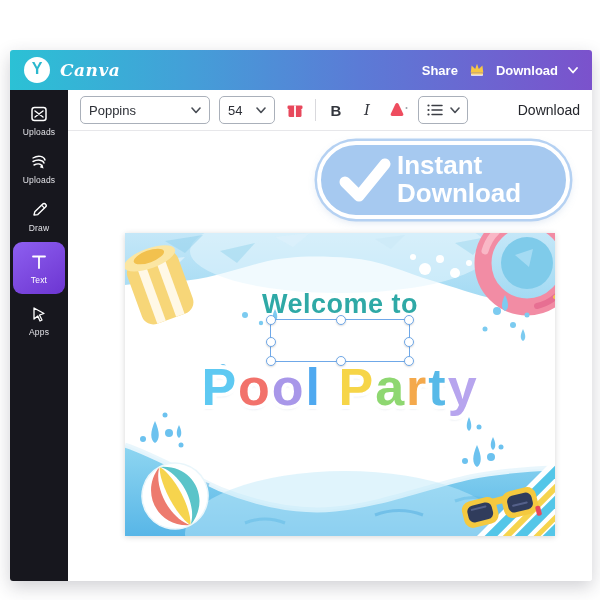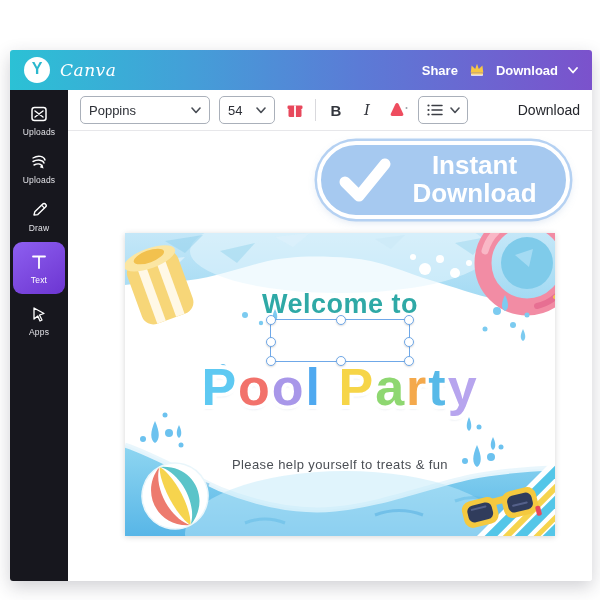--- a/index.html
+++ b/index.html
@@ -13,7 +13,7 @@
   .logo-circle{width:26px;height:26px;border-radius:50%;background:#ffffff;display:flex;
                align-items:center;justify-content:center;flex:0 0 auto;}
   .logo-glyph{color:#2bb8ce;font-weight:bold;font-size:16px;line-height:1;transform:translateY(-1px);}
-  .wordmark{color:#fff;font-family:"DejaVu Serif",serif;font-style:italic;font-weight:normal;
+  .wordmark{color:#fff;font-family:"DejaVu Serif",serif;font-style:italic;font-weight:bold;
             font-size:17px;letter-spacing:.5px;}
   .topbar .spacer{flex:1;}
   .top-link{color:#fff;font-size:13px;font-weight:bold;cursor:pointer;}

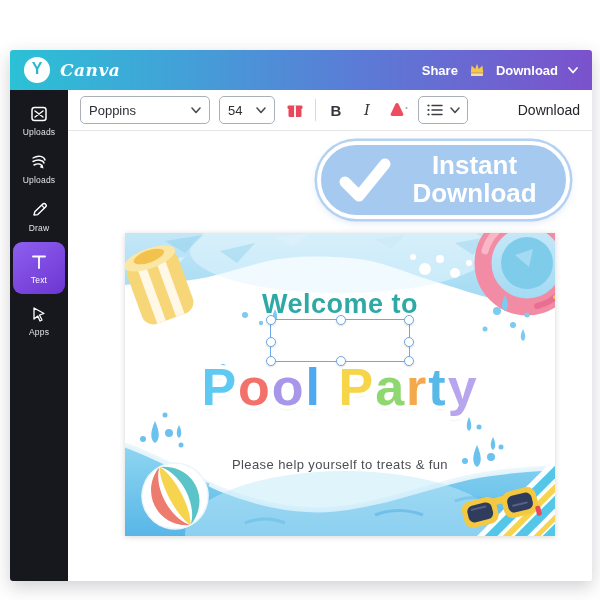--- a/index.html
+++ b/index.html
@@ -52,7 +52,7 @@
          box-shadow:0 0 0 2.5px #b5d1f2,0 3px 8px rgba(110,150,200,.25);
          display:flex;align-items:center;justify-content:flex-start;gap:6px;box-sizing:border-box;
          padding-left:18px;z-index:5;}
-  .badge-text{color:#fff;font-weight:bold;font-size:26px;line-height:1.06;text-align:center;flex:1;
+  .badge-text{color:#fff;font-weight:bold;font-size:26px;line-height:1.06;flex:1;
               padding-right:14px;}
   
   .design{position:absolute;left:57px;top:102px;width:430px;height:303px;background:#ffffff;

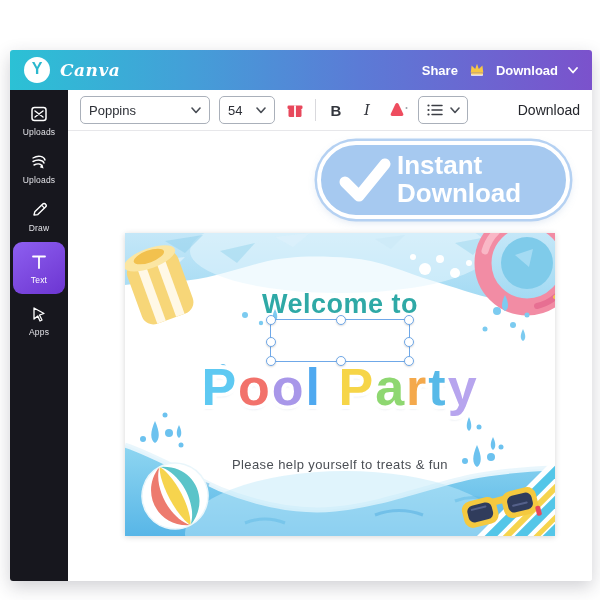--- a/index.html
+++ b/index.html
@@ -341,7 +341,6 @@
               <div class="pool-front"><span style="color: rgb(94, 201, 242);">P</span><span style="color: rgb(242, 114, 107);">o</span><span style="color: rgb(168, 151, 233);">o</span><span style="color: rgb(79, 169, 240);">l</span><span> </span><span style="color: rgb(246, 213, 72);">P</span><span style="color: rgb(142, 215, 113);">a</span><span style="color: rgb(244, 169, 76);">r</span><span style="color: rgb(88, 185, 232);">t</span><span style="color: rgb(183, 165, 238);">y</span></div>
             </div>
 
-            <div class="dtext subtext">Please help yourself to treats &amp; fun</div>
           </div>
 
         </div>

